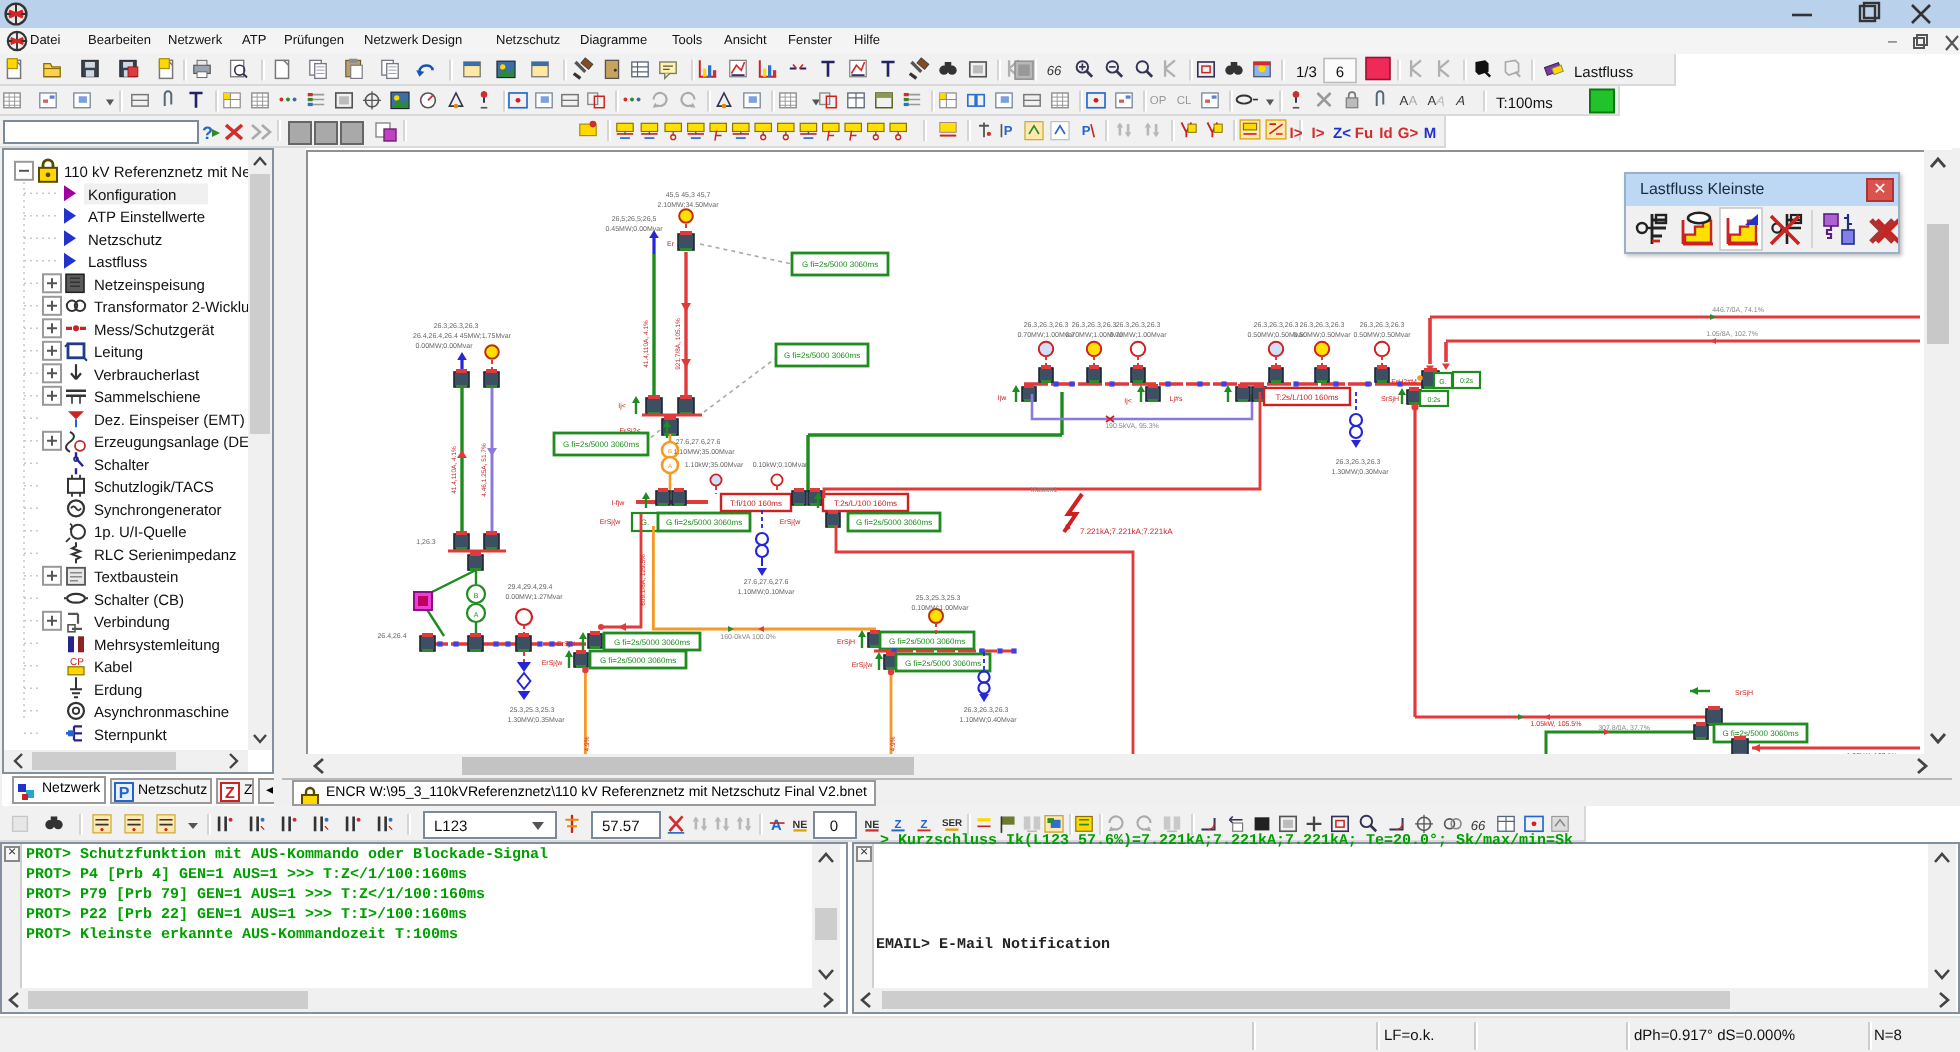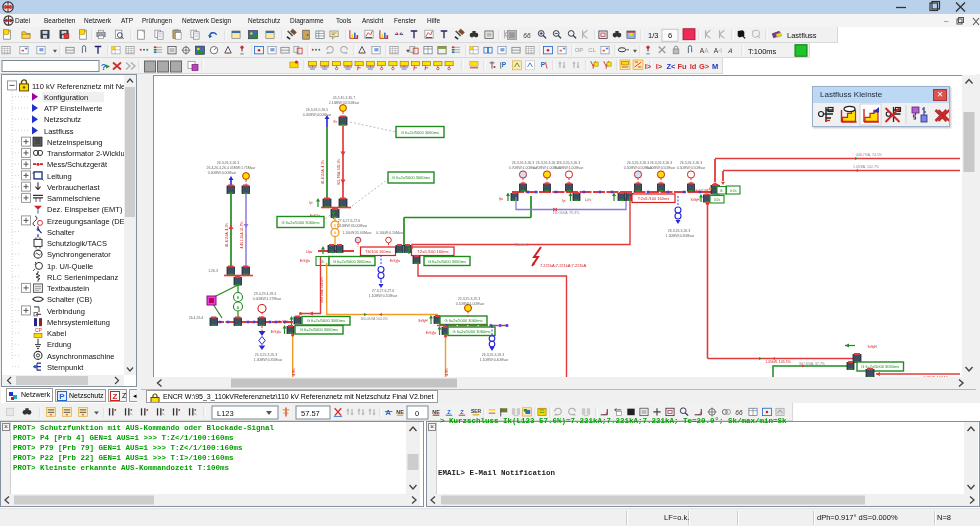--- a/index.html
+++ b/index.html
@@ -1592,7 +1592,7 @@
     <div class="psep" style="left:737px"></div>
     <div class="psep" style="left:813px"></div>
     <div class="psep" style="left:934px"></div>
-    <span class="abs" style="left:664px;top:4px">LF=o.k.</span>
+    <span class="abs" style="left:692px;top:4px">LF=o.k.</span>
     <span class="abs" style="left:817px;top:4px">dPh=0.917° dS=0.000%</span>
     <span class="abs" style="left:937px;top:4px">N=8</span>
   </div>

